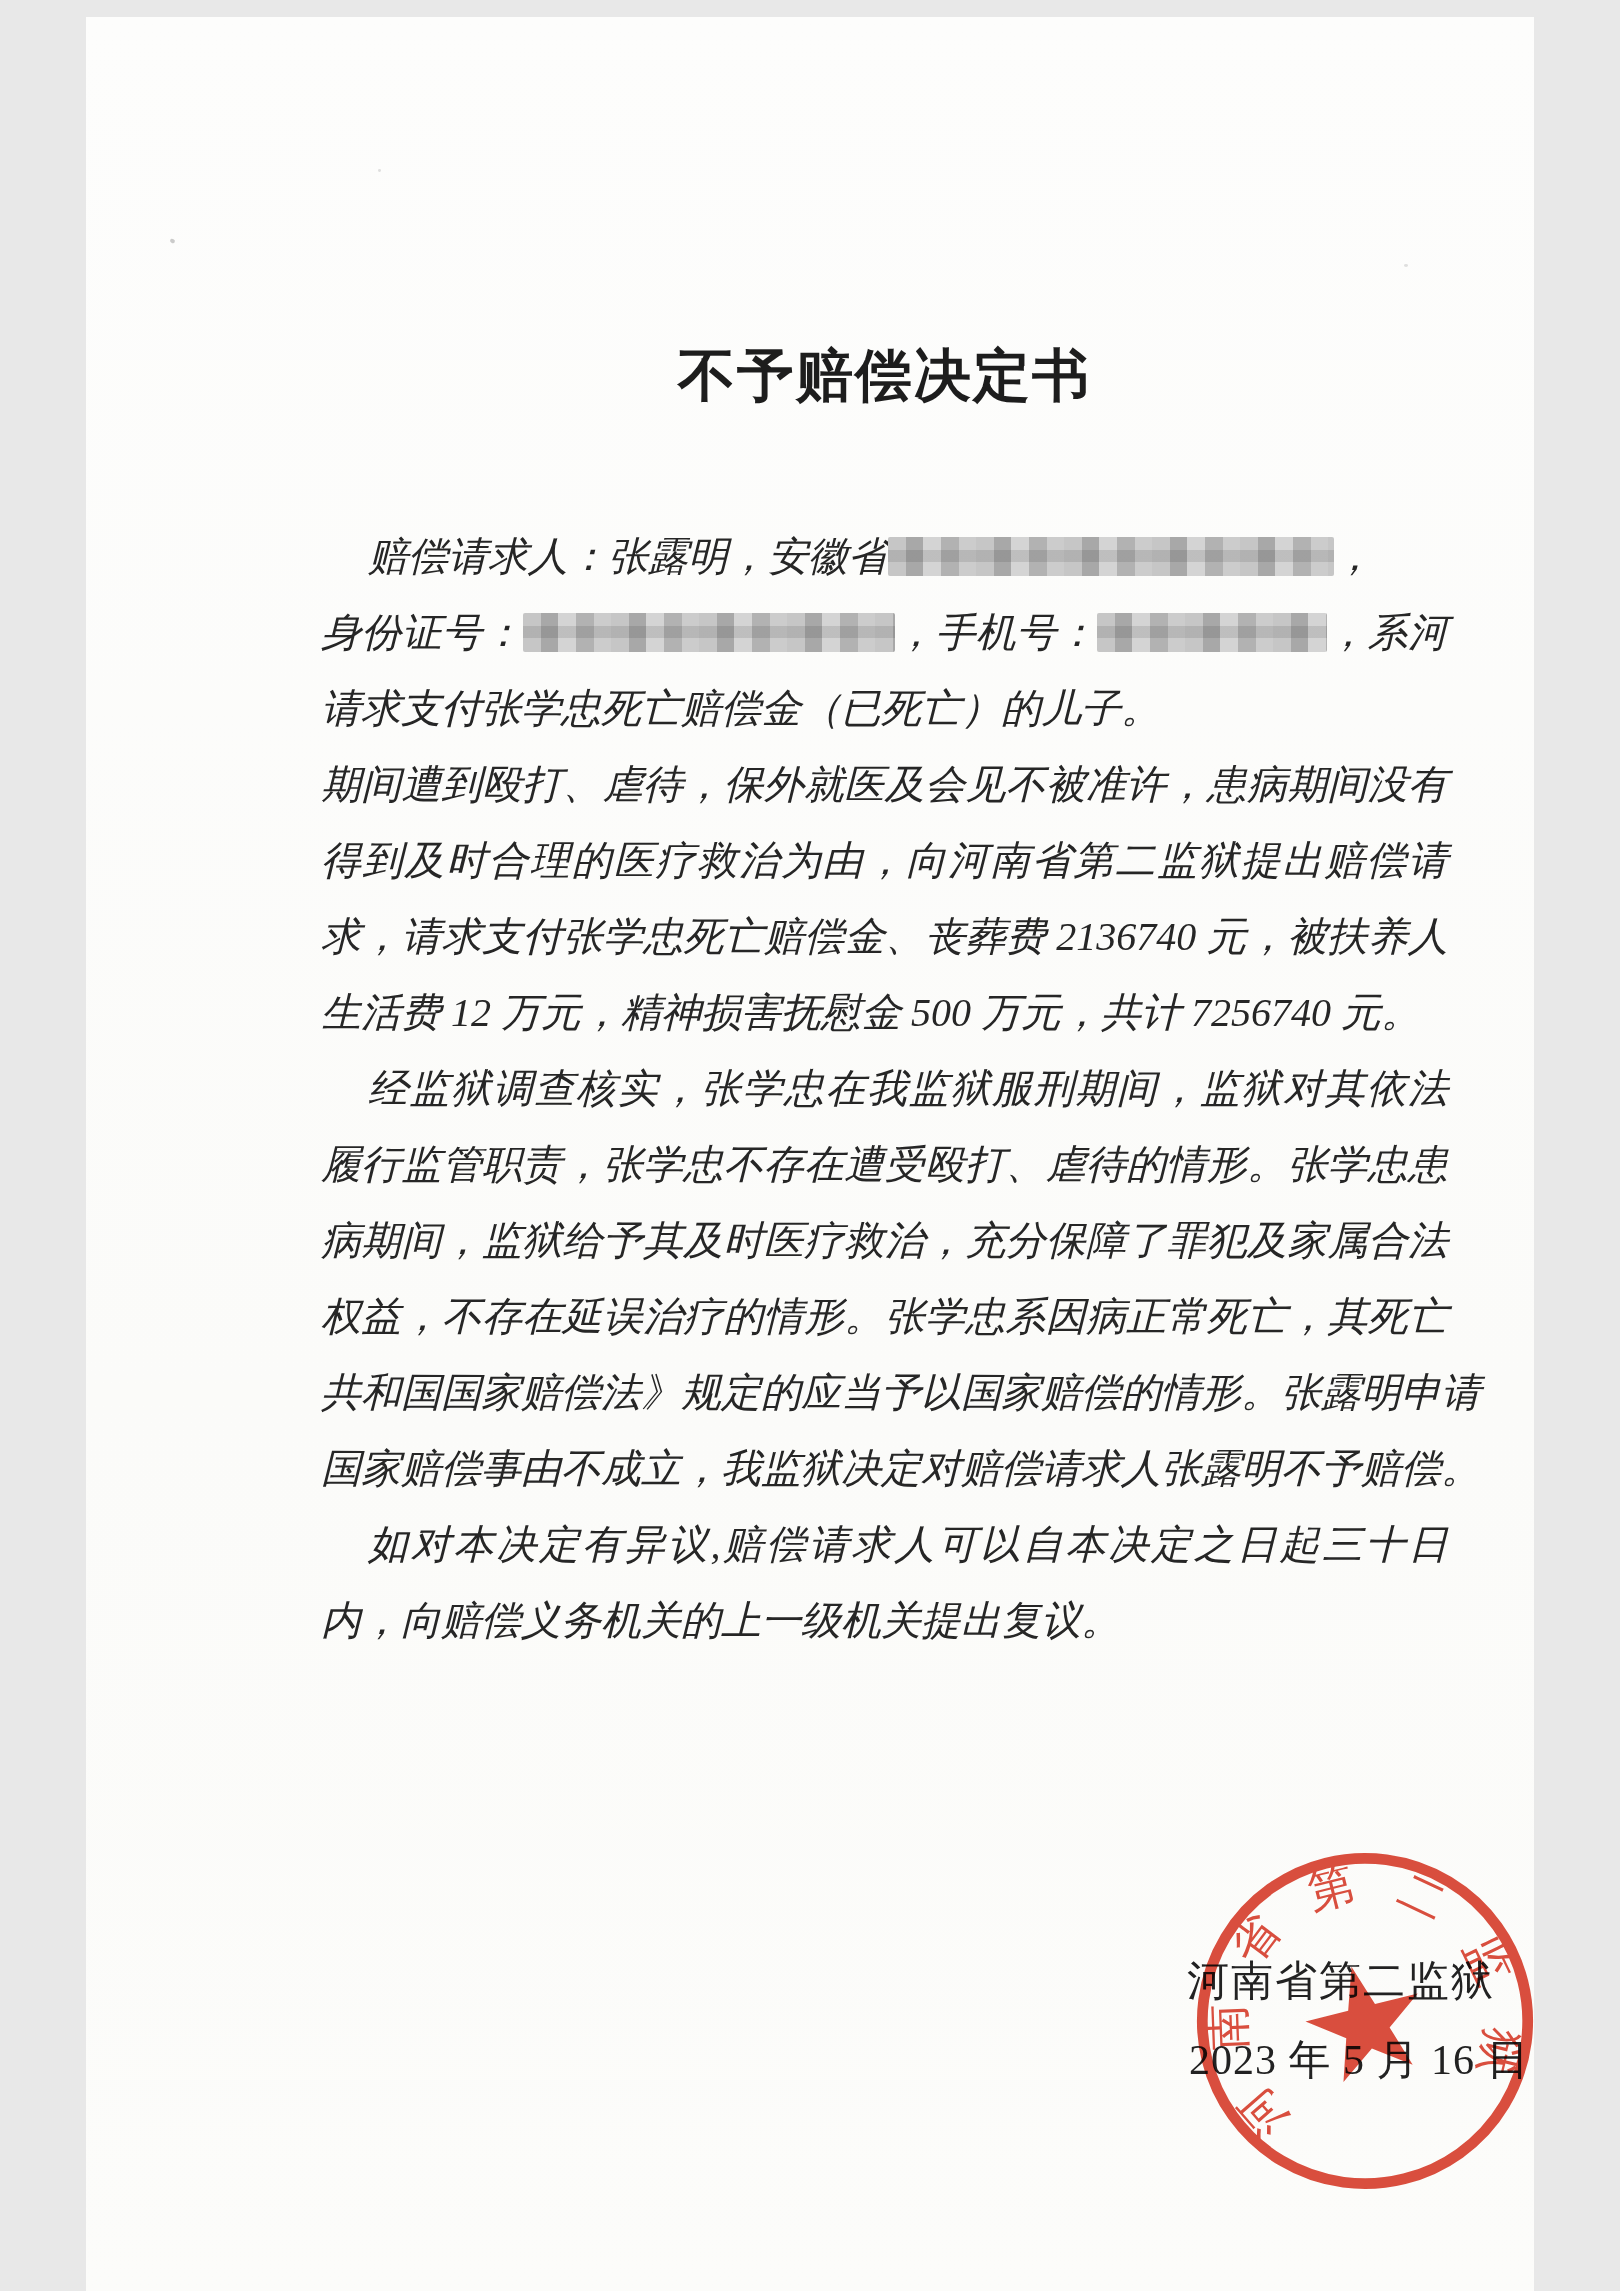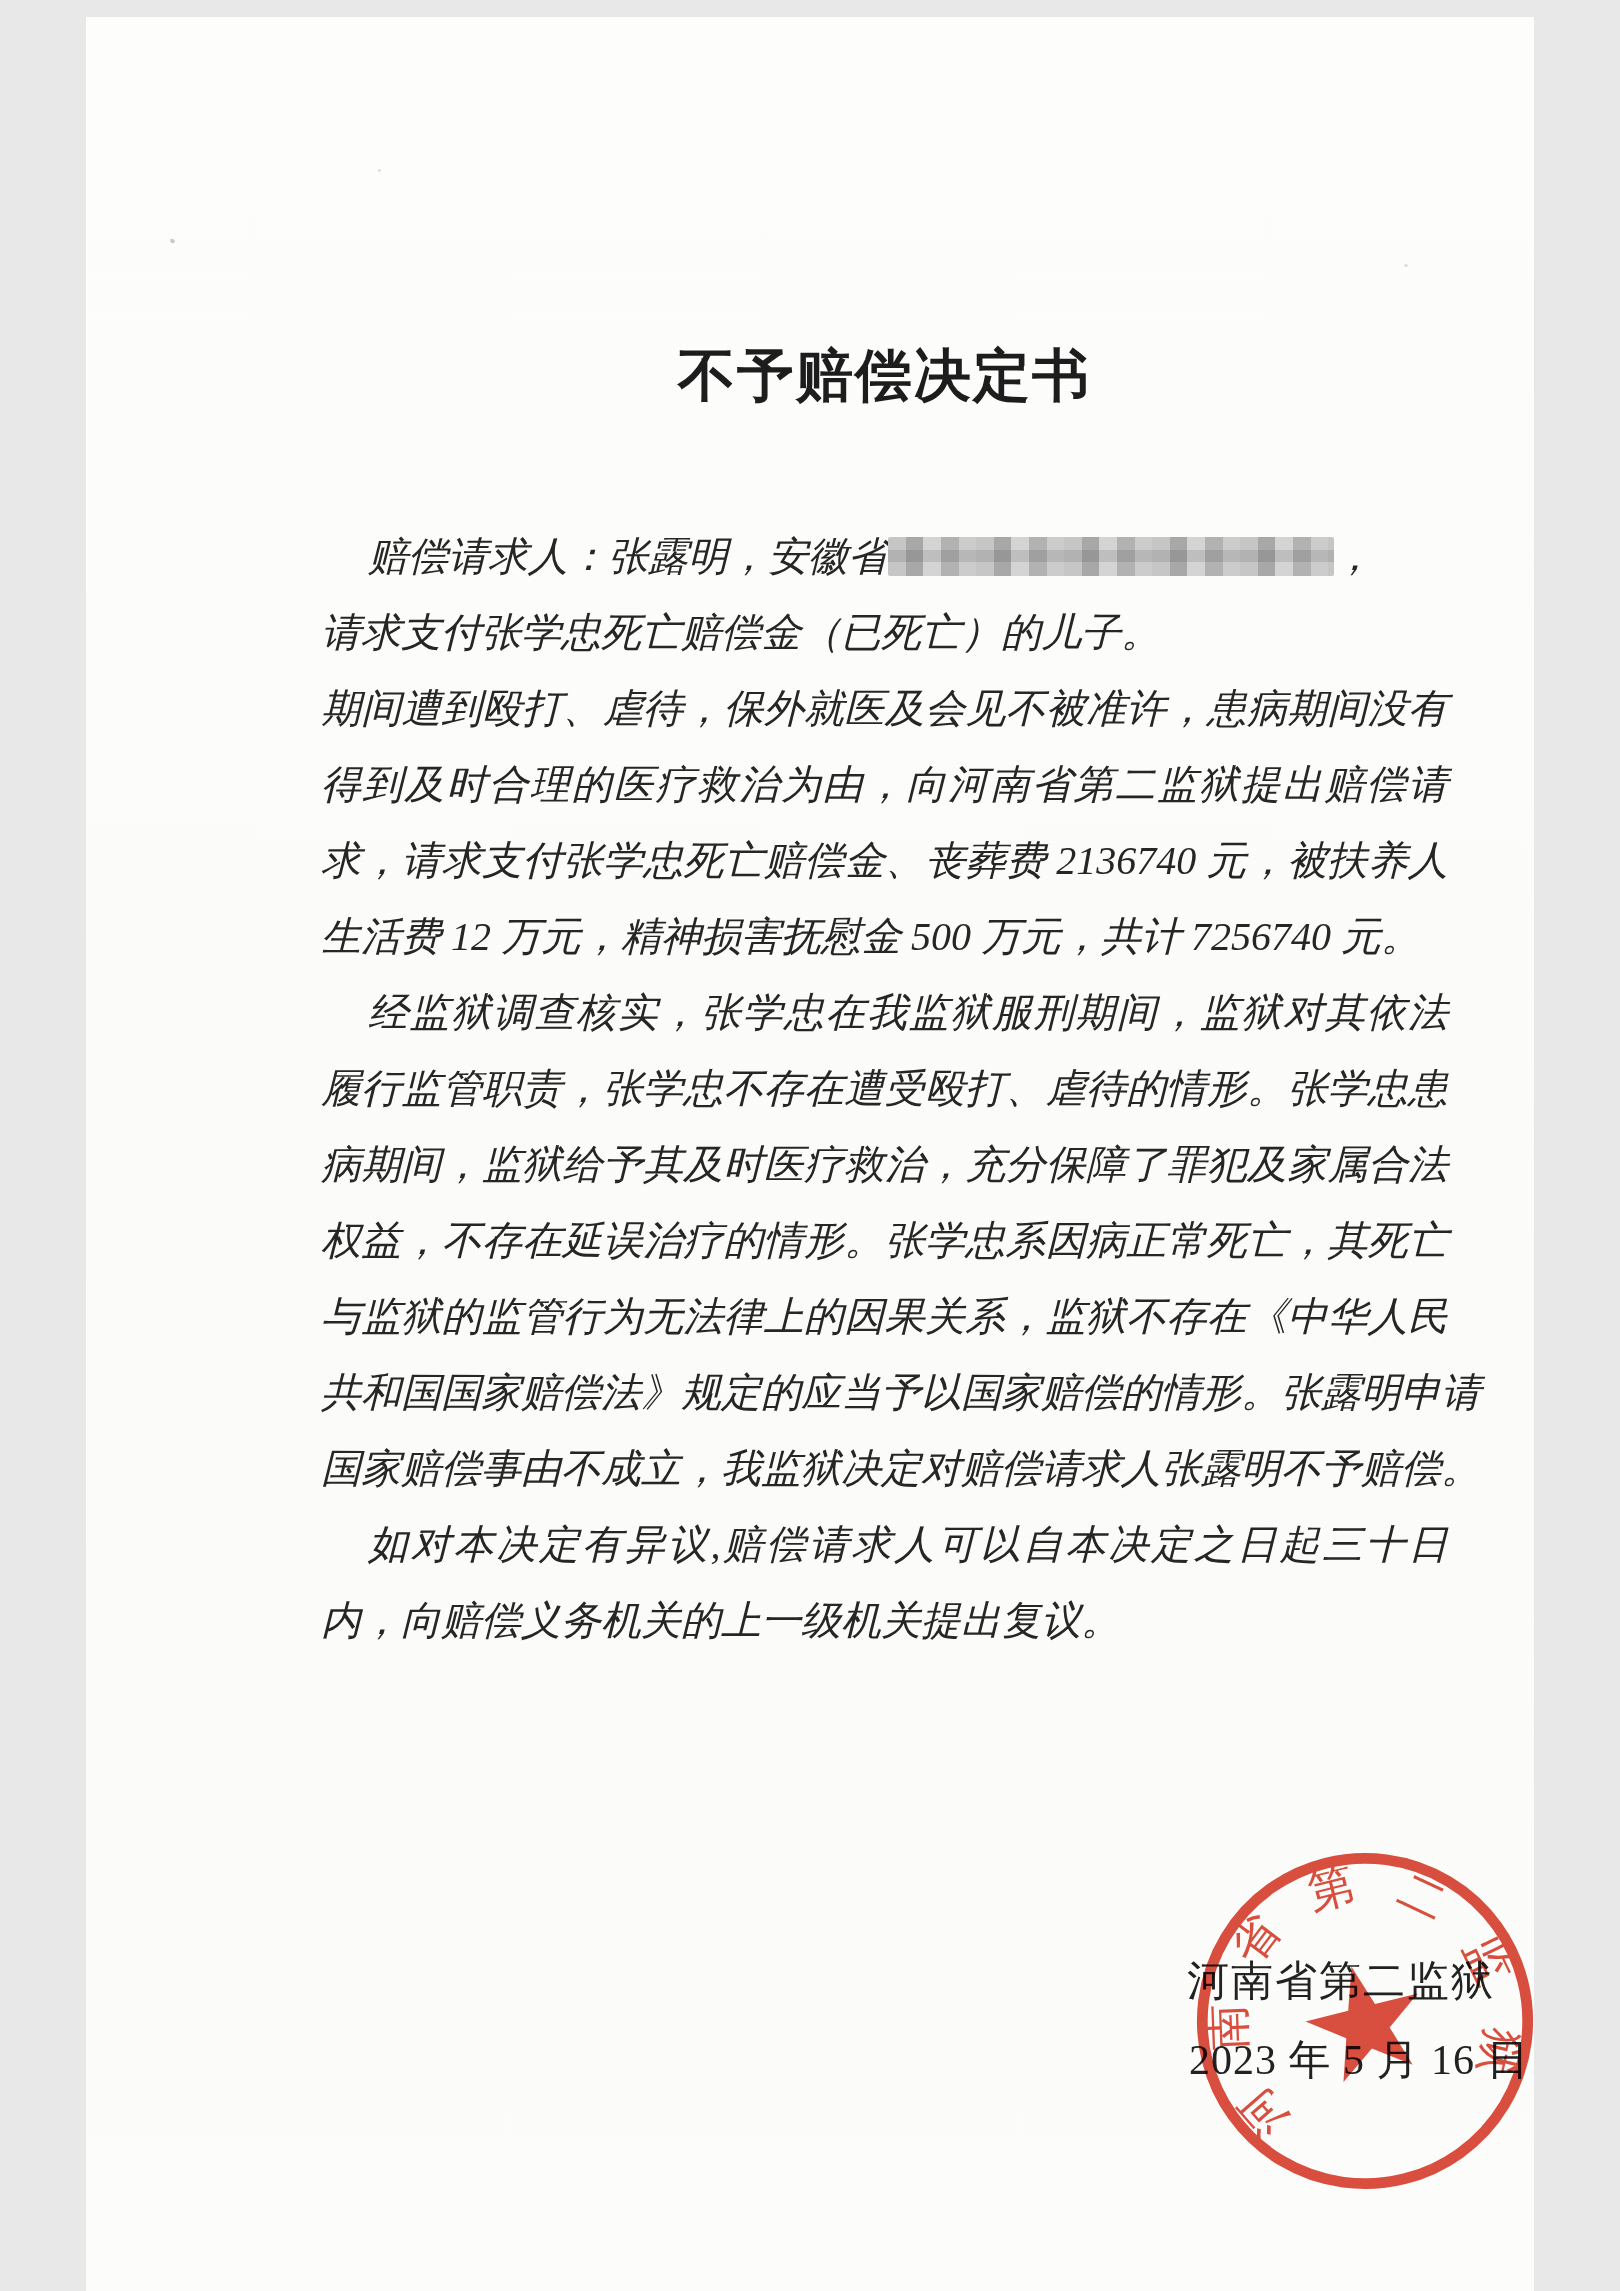--- a/index.html
+++ b/index.html
@@ -76,6 +76,7 @@
 
   <div class="body-text" id="body-text">
       <div class="line ind"><span>赔偿请求人：张露明，安徽省</span><span class="redact" style="width: 446px;"></span><span>，</span></div>
+      <div class="line j"><span>身份证号：</span><span class="redact" style="width: 372px;"></span><span>，手机号：</span><span class="redact" style="width: 230px;"></span><span>，系河</span></div>
       <div class="line"><span>请求支付张学忠死亡赔偿金（已死亡）的儿子。</span></div>
       <div class="line j"><span>期间遭到殴打、虐待，保外就医及会见不被准许，患病期间没有</span></div>
       <div class="line j"><span>得到及时合理的医疗救治为由，向河南省第二监狱提出赔偿请</span></div>

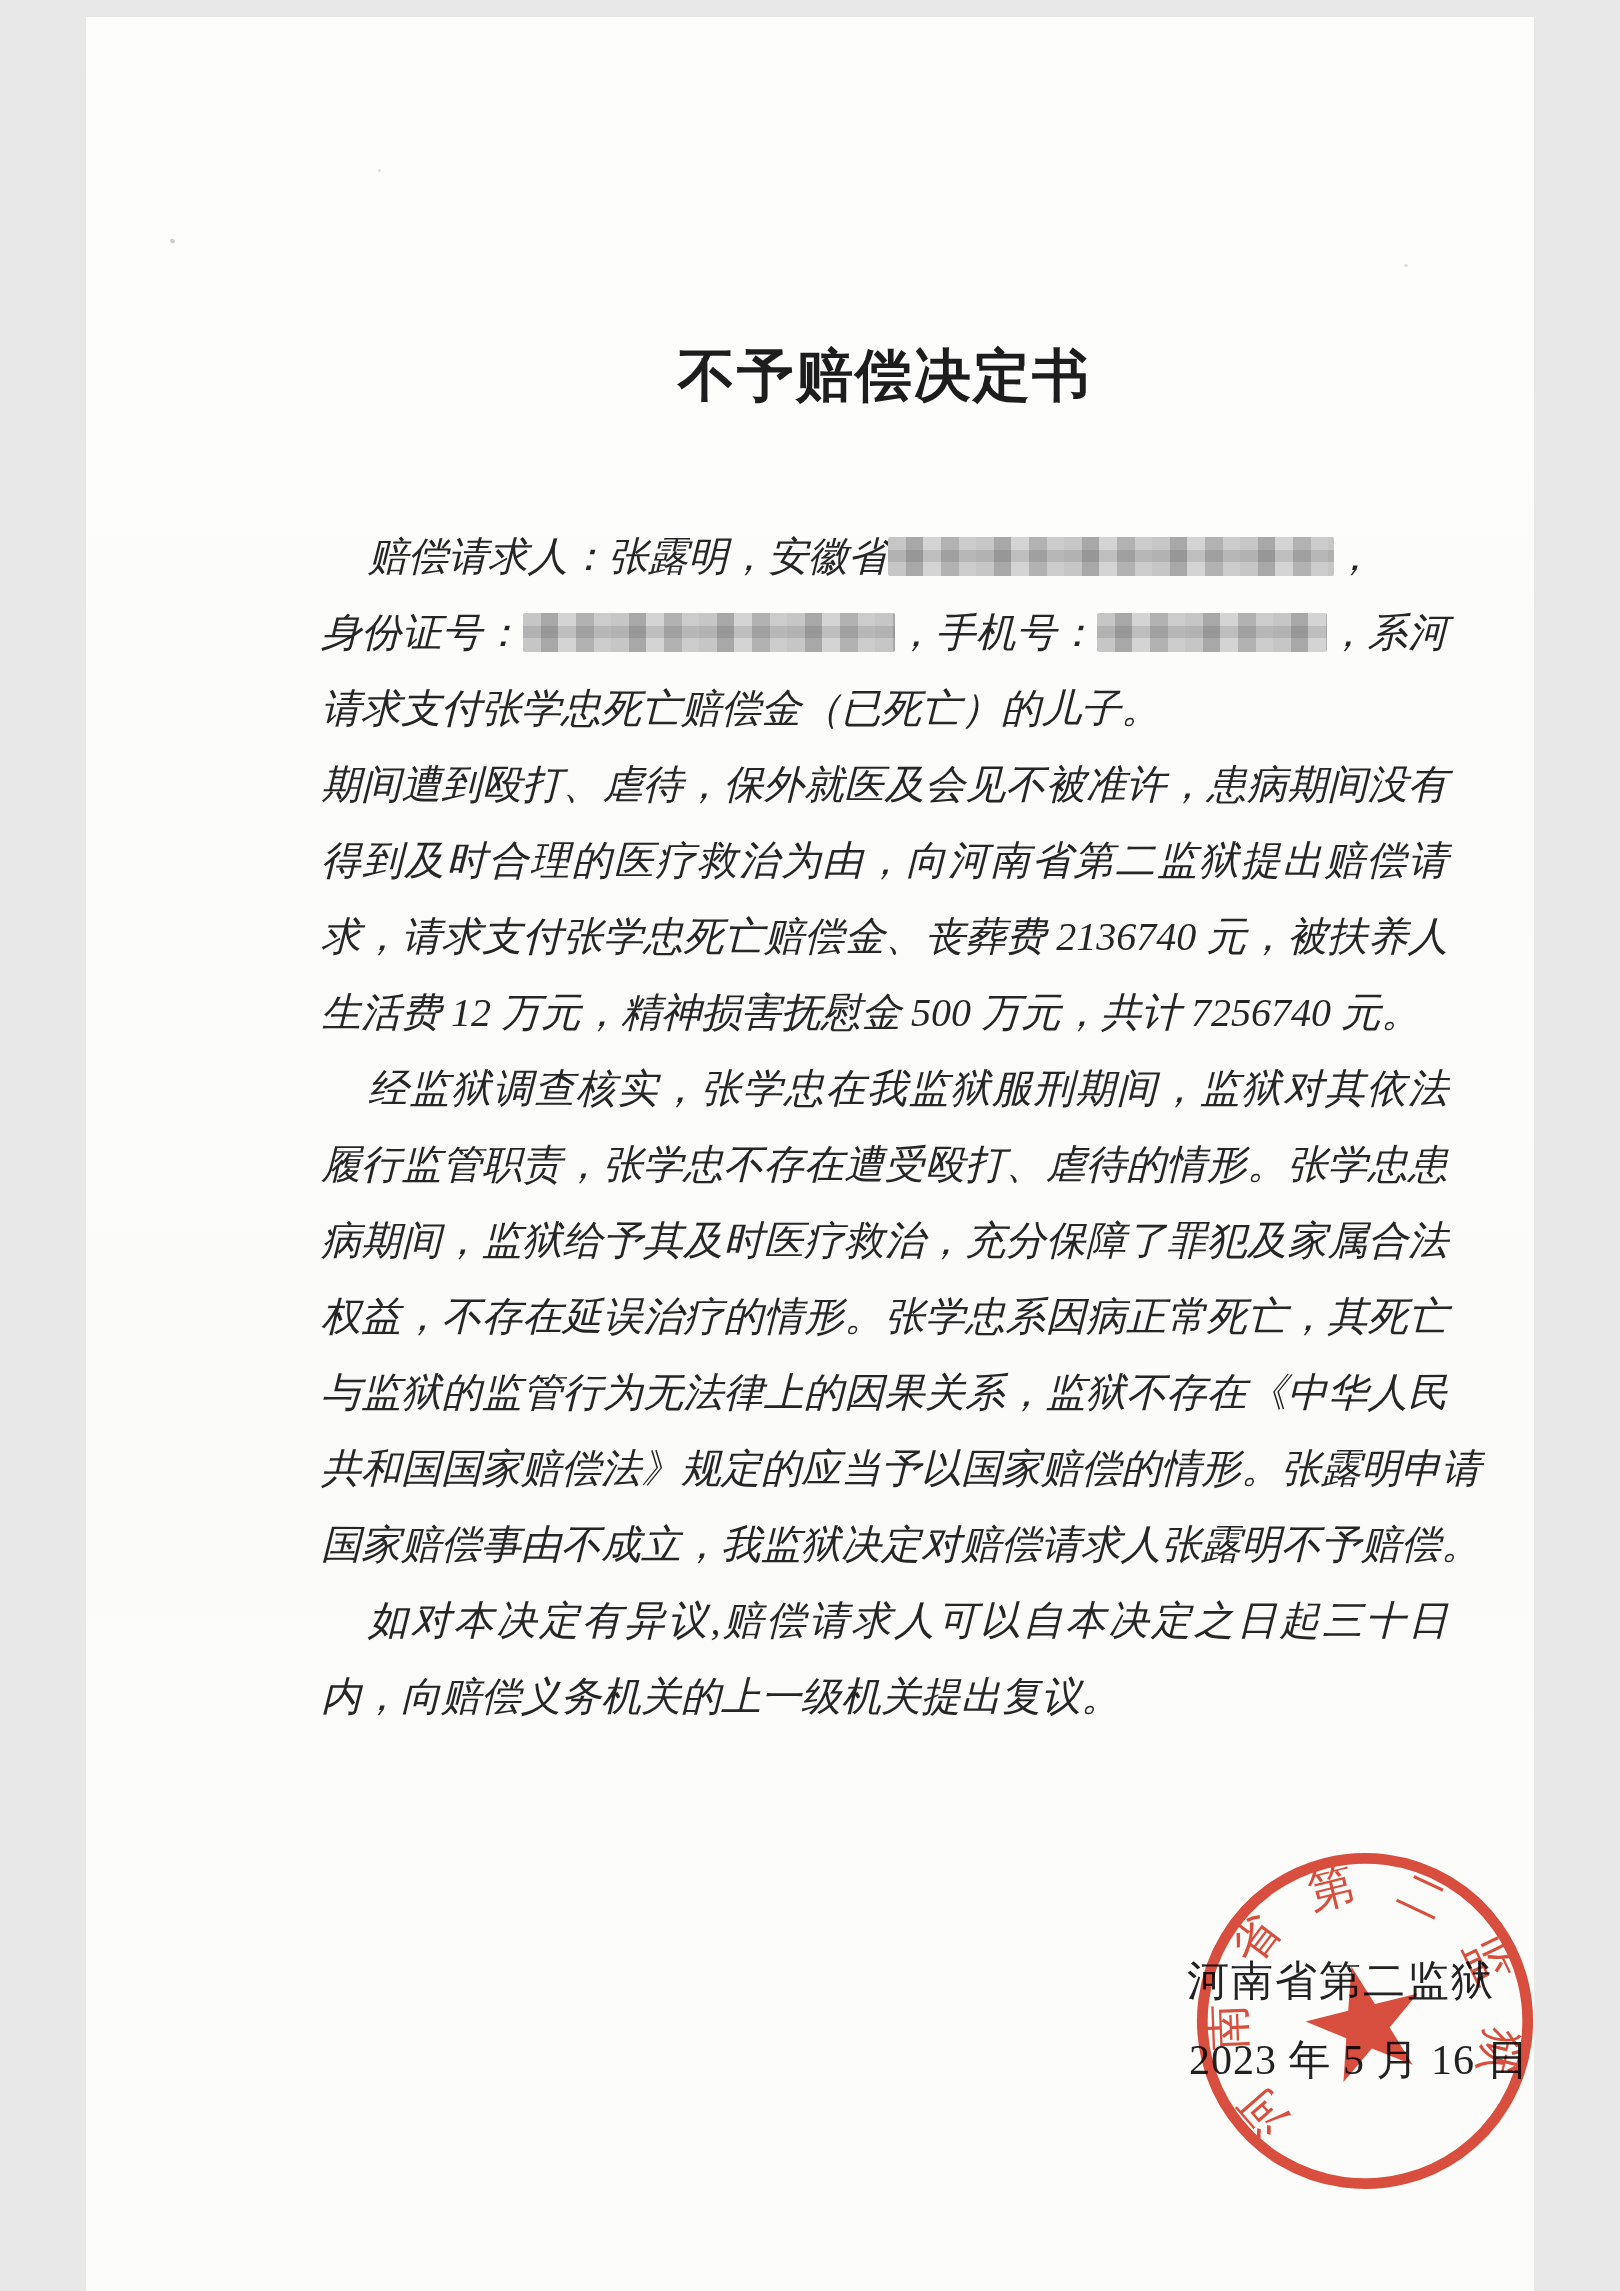--- a/index.html
+++ b/index.html
@@ -86,7 +86,6 @@
       <div class="line j"><span>履行监管职责，张学忠不存在遭受殴打、虐待的情形。张学忠患</span></div>
       <div class="line j"><span>病期间，监狱给予其及时医疗救治，充分保障了罪犯及家属合法</span></div>
       <div class="line j"><span>权益，不存在延误治疗的情形。张学忠系因病正常死亡，其死亡</span></div>
-      <div class="line j"><span>与监狱的监管行为无法律上的因果关系，监狱不存在《中华人民</span></div>
       <div class="line j"><span>共和国国家赔偿法》规定的应当予以国家赔偿的情形。张露明申请</span></div>
       <div class="line"><span>国家赔偿事由不成立，我监狱决定对赔偿请求人张露明不予赔偿。</span></div>
       <div class="line j ind"><span>如对本决定有异议,赔偿请求人可以自本决定之日起三十日</span></div>

